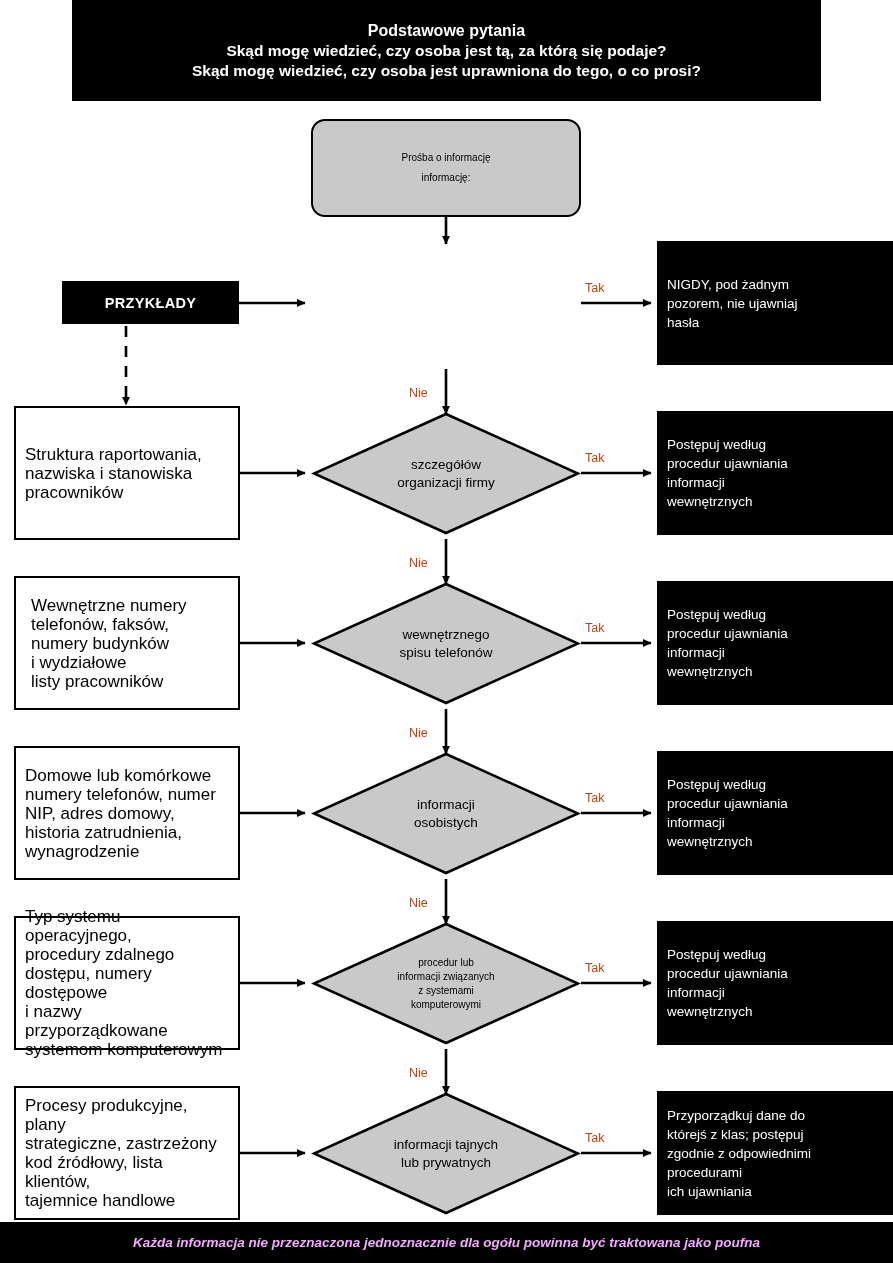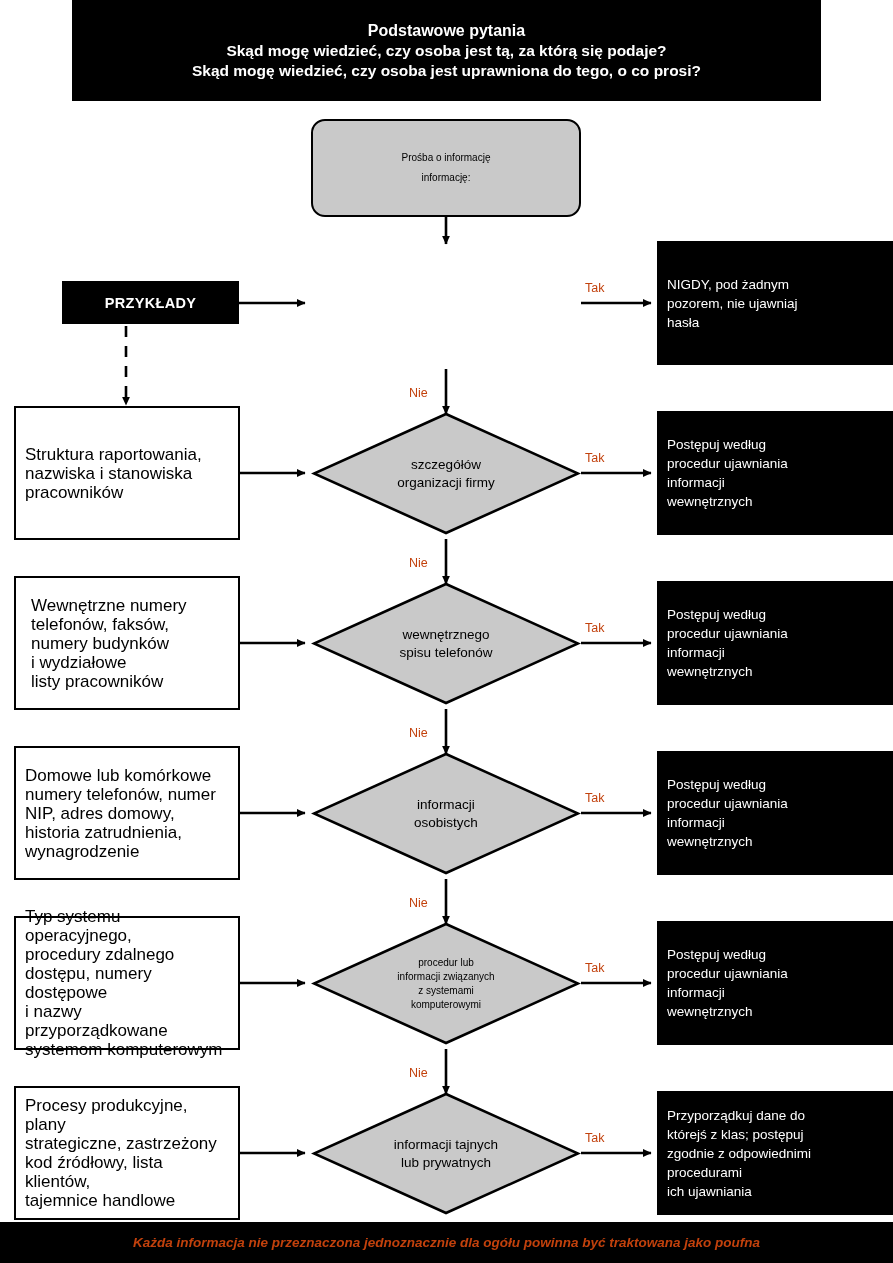--- a/index.html
+++ b/index.html
@@ -23,7 +23,7 @@
   
   .footer-banner{
     position:absolute;left:0;top:1222px;width:893px;height:41px;
-    background:#000;color:#c2410c;
+    background:#000;color:#f0abfc;
     display:flex;align-items:center;justify-content:center;text-align:center;
   }
   .footer-text{font-size:13.5px;font-weight:bold;font-style:italic;}

